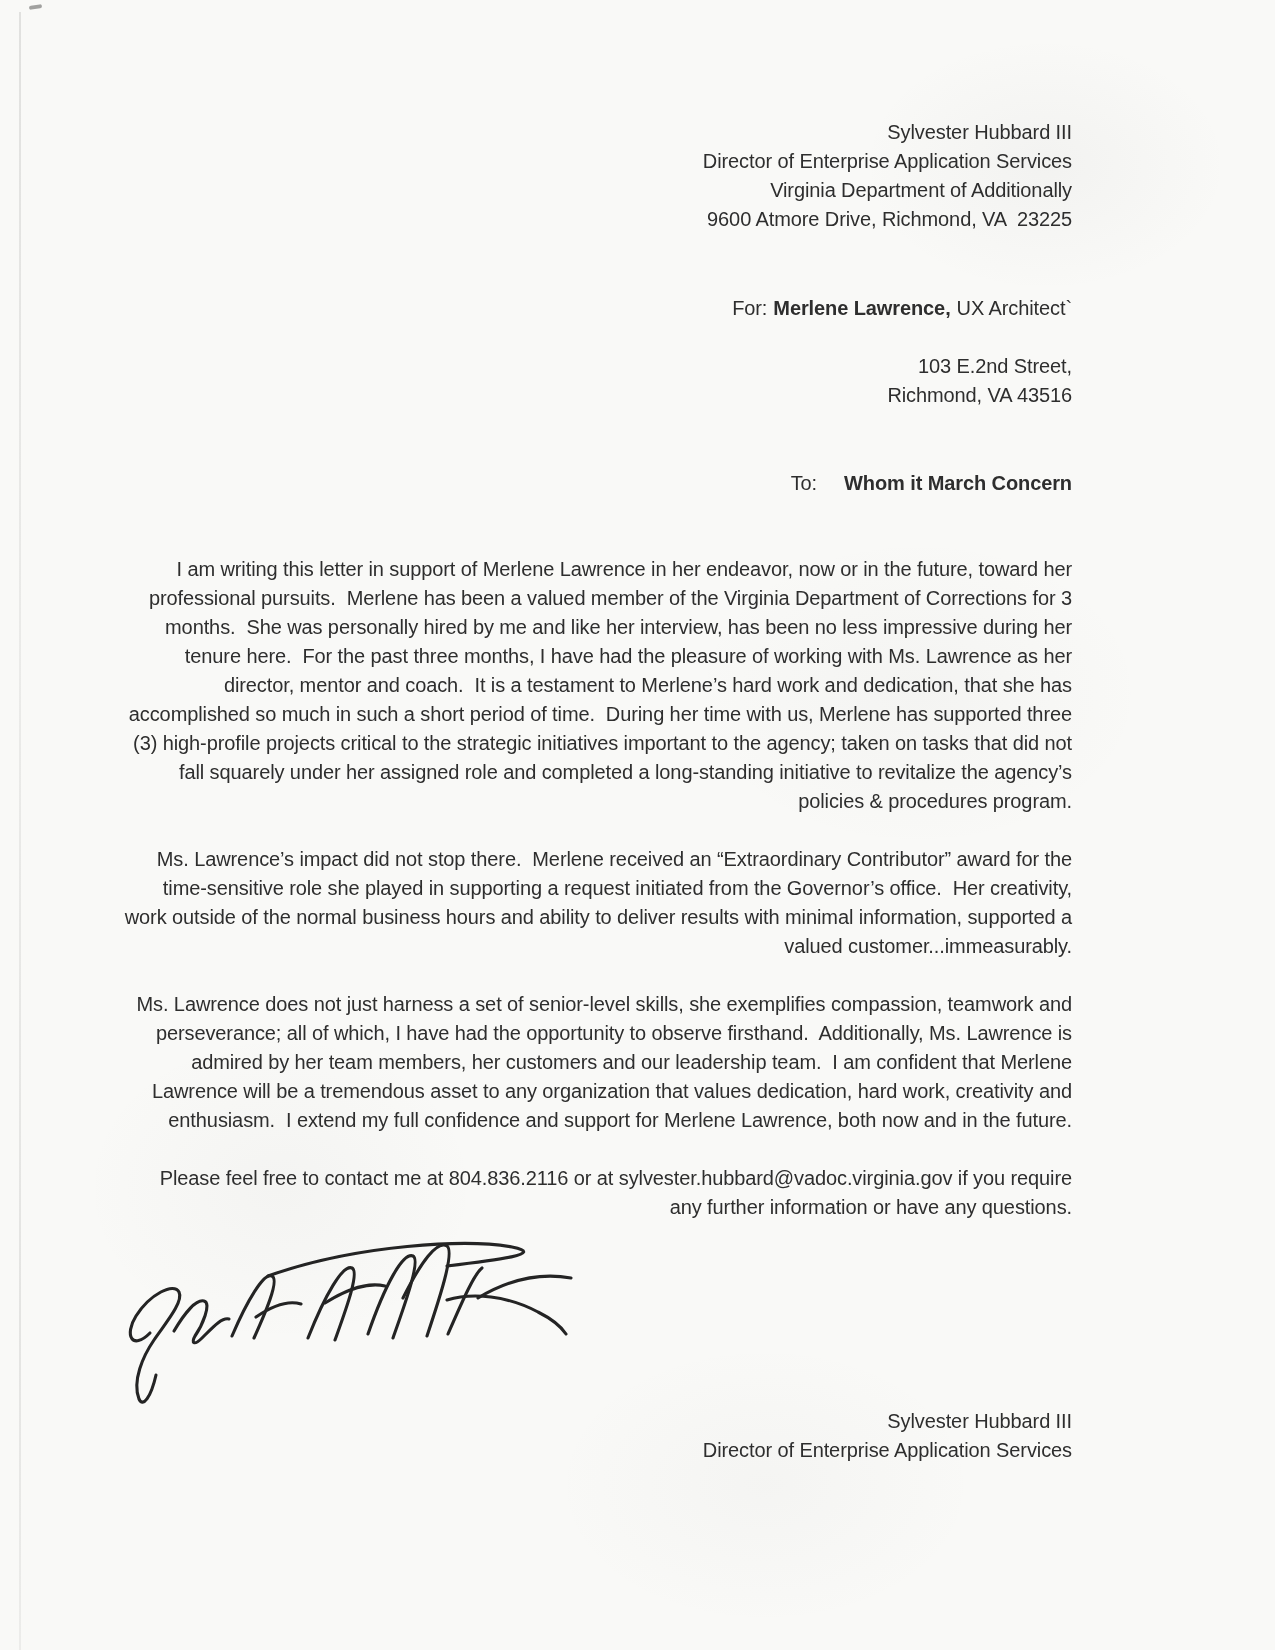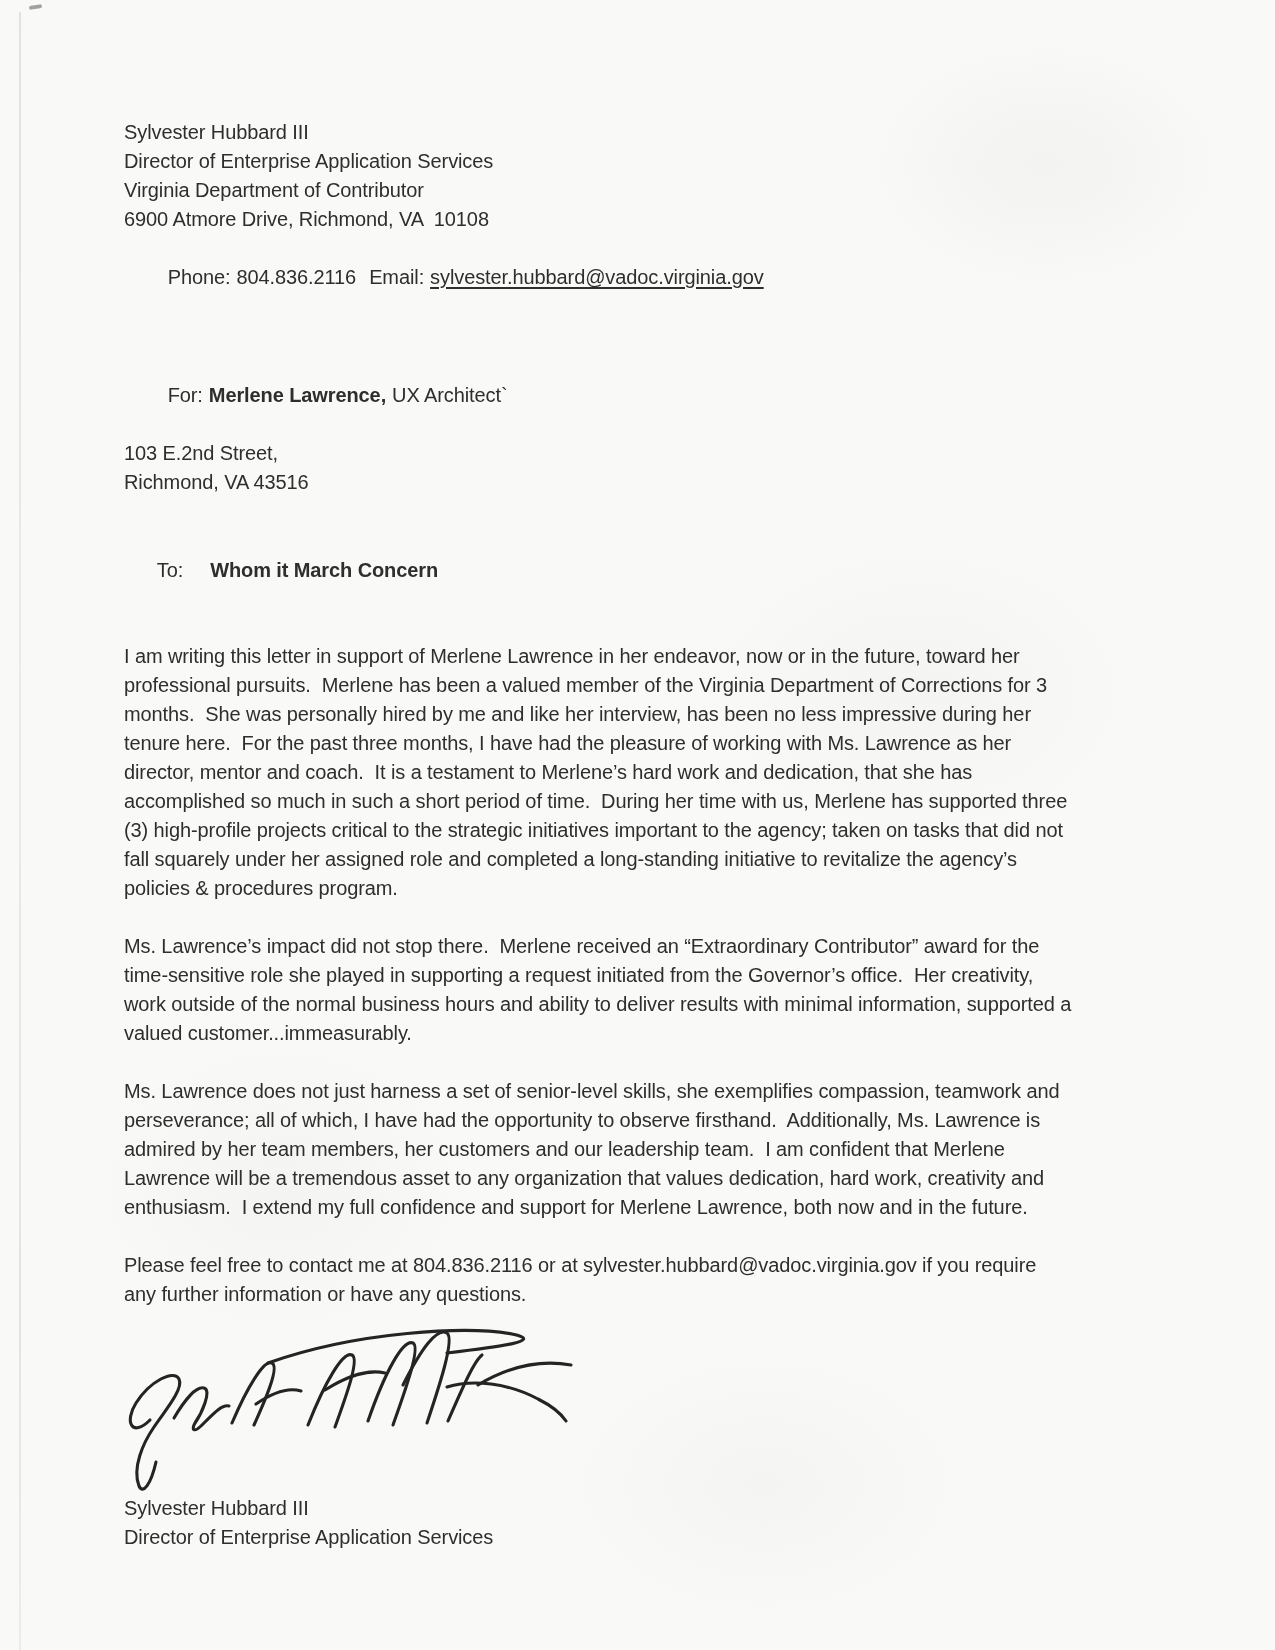--- a/index.html
+++ b/index.html
@@ -18,6 +18,7 @@
       radial-gradient(280px 220px at 22% 72%, rgba(120,120,120,0.04), transparent 70%),
       radial-gradient(300px 200px at 60% 90%, rgba(120,120,120,0.035), transparent 70%),
       #f9f9f7;
+    text-align: right;
   }
 
   

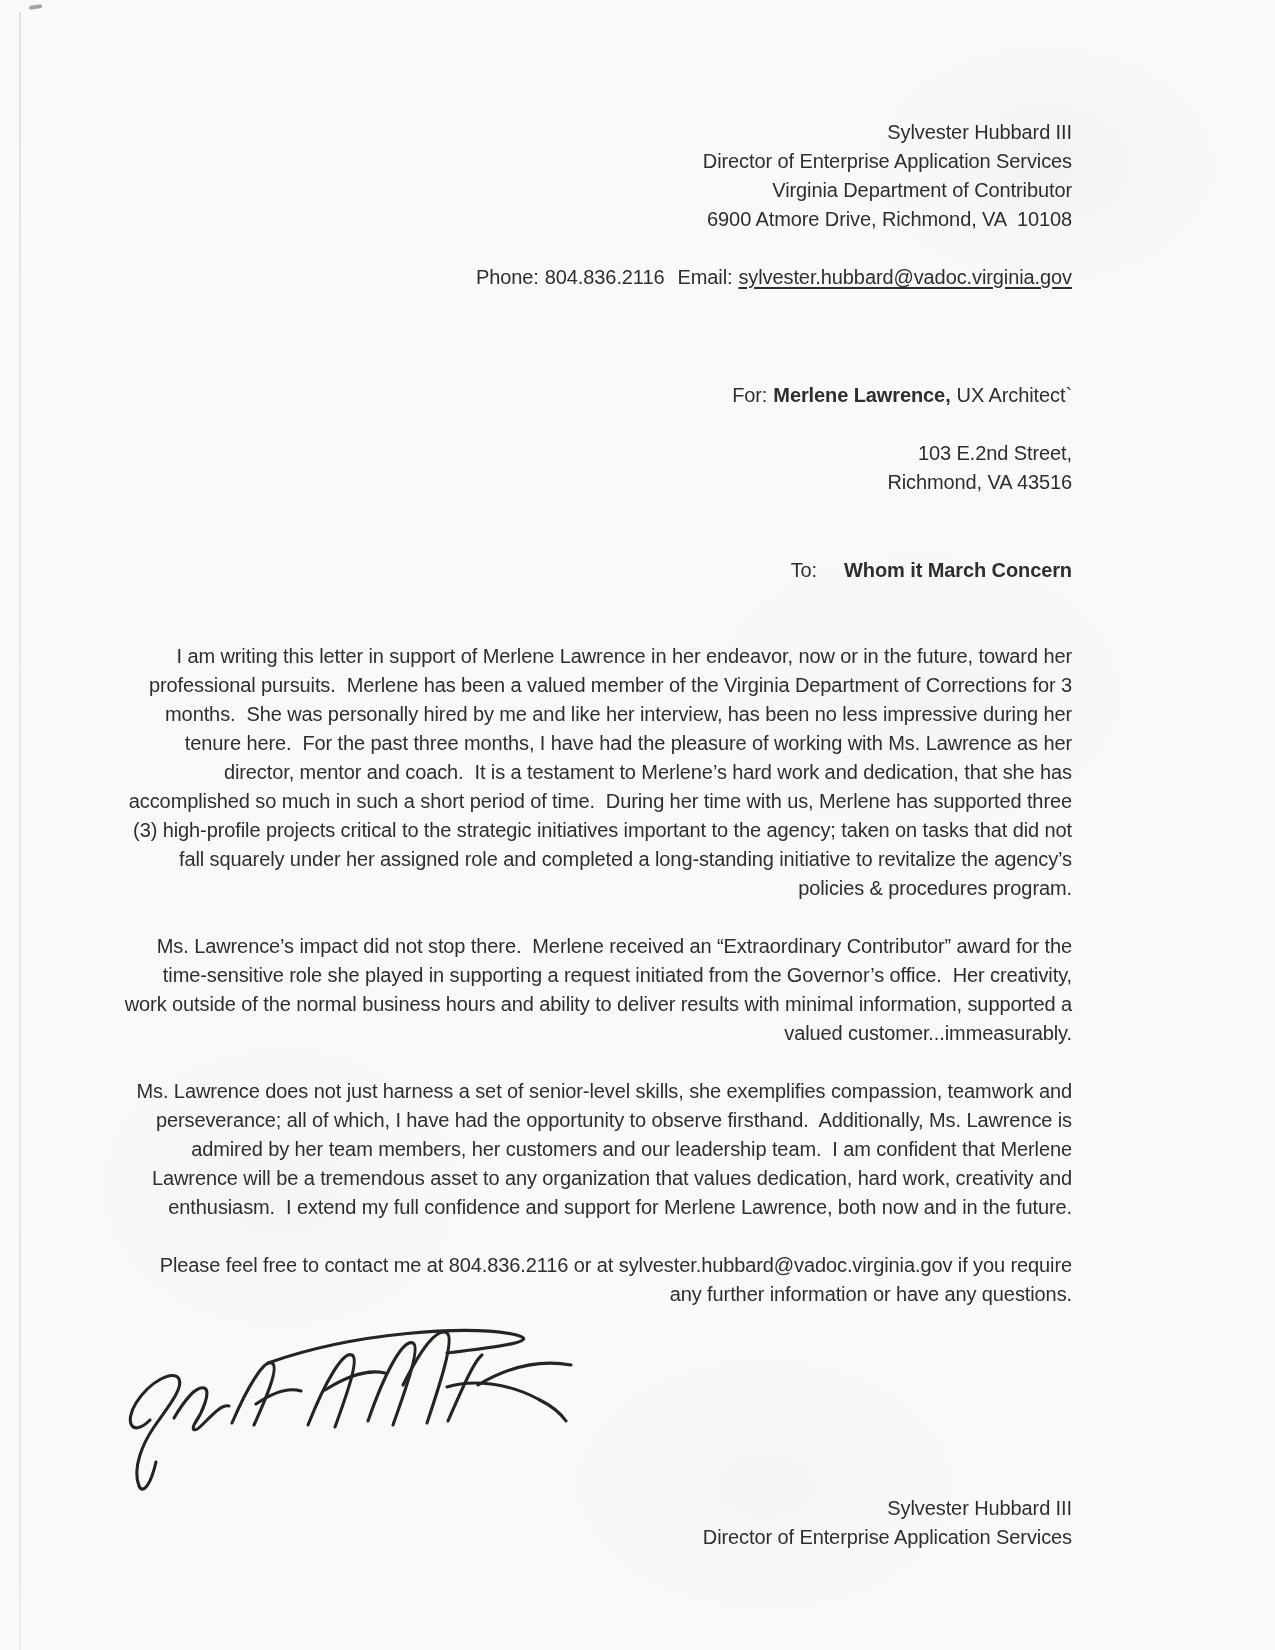--- a/index.html
+++ b/index.html
@@ -93,7 +93,7 @@
     <div class="sender-block">
       <div class="line">Sylvester Hubbard III</div>
       <div class="line">Director of Enterprise Application Services</div>
-      <div class="line">Virginia Department of Contributor</div>
+      <div class="line">Virginia Department of Additionally</div>
       <div class="line">6900 Atmore Drive, Richmond, VA  10108</div>
       <div class="line">
         <span class="sp-after">Phone:</span><span class="sp2-after">804.836.2116</span><span class="sp-after">Email:</span><a class="email-link">sylvester.hubbard@vadoc.virginia.gov</a>

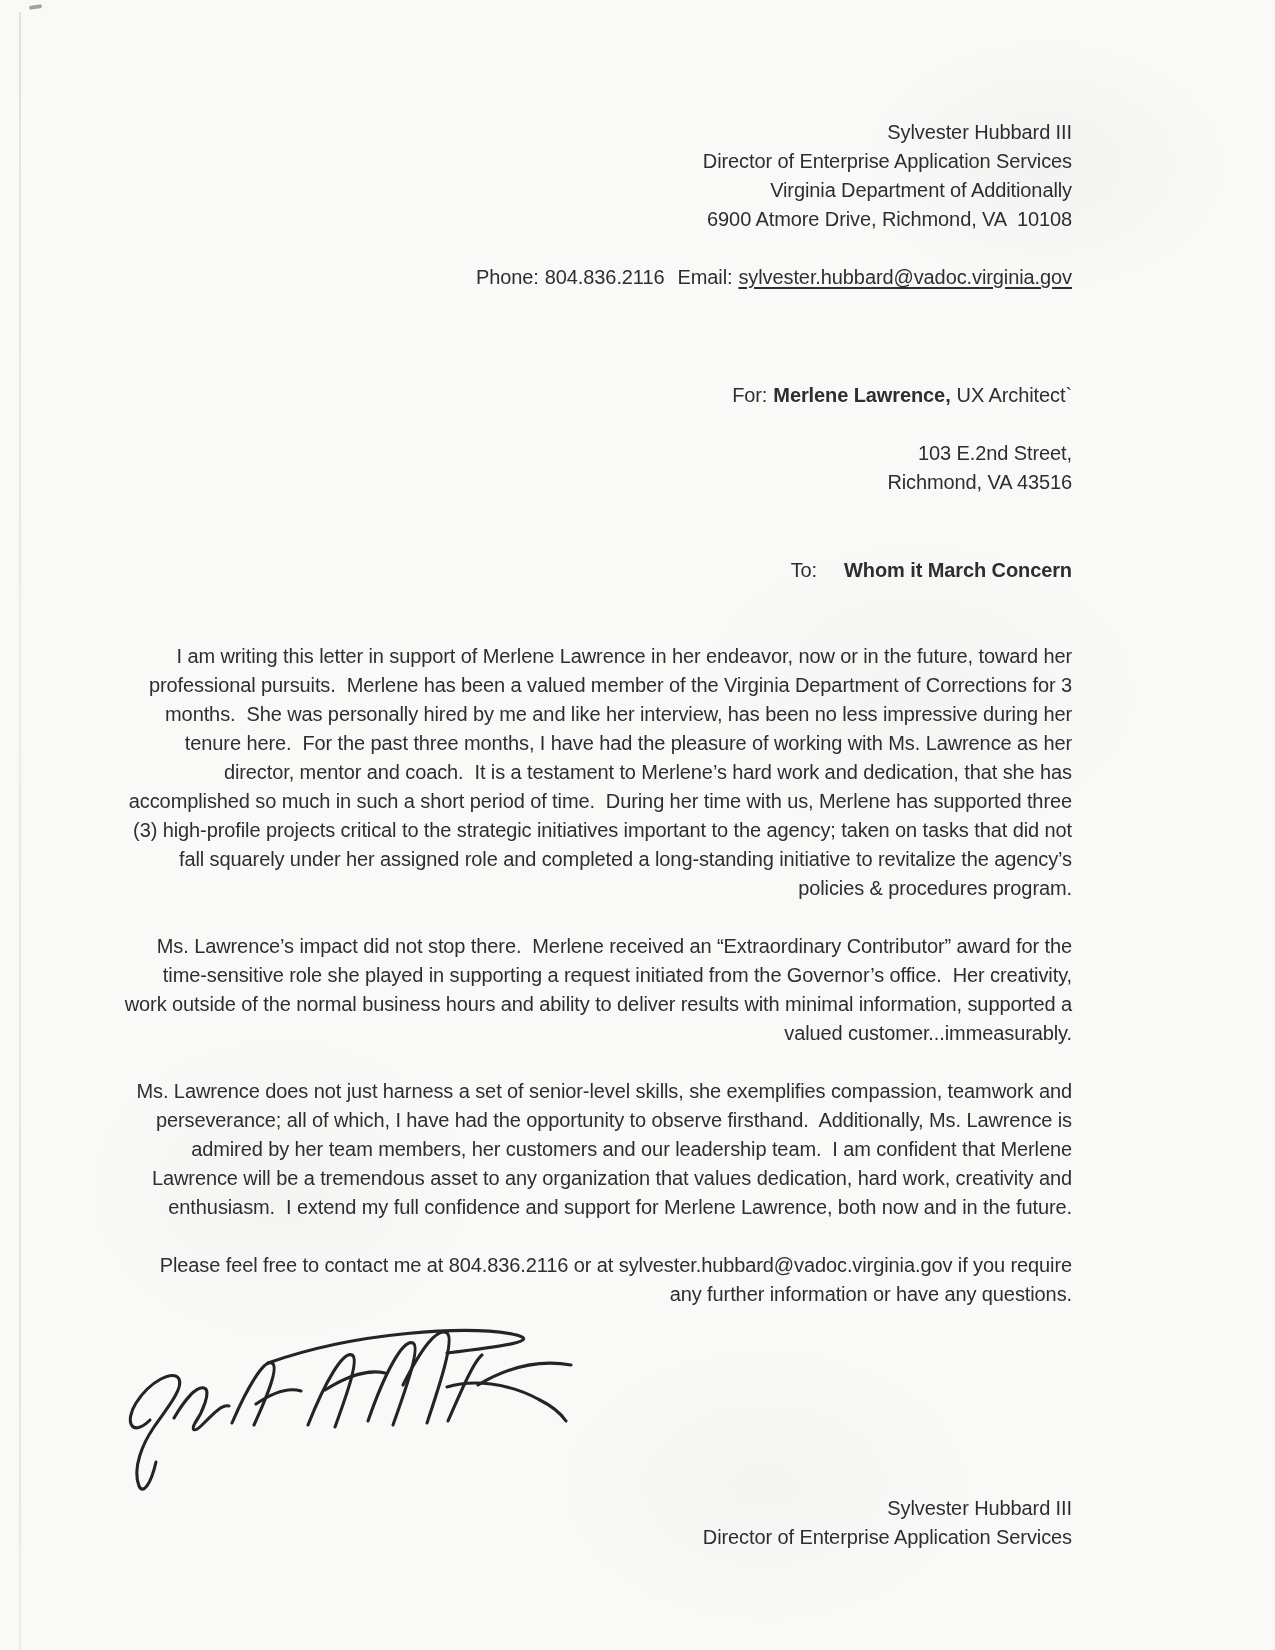--- a/index.html
+++ b/index.html
@@ -94,7 +94,7 @@
       <div class="line">Sylvester Hubbard III</div>
       <div class="line">Director of Enterprise Application Services</div>
       <div class="line">Virginia Department of Additionally</div>
-      <div class="line">6900 Atmore Drive, Richmond, VA  10108</div>
+      <div class="line">9600 Atmore Drive, Richmond, VA  23225</div>
       <div class="line">
         <span class="sp-after">Phone:</span><span class="sp2-after">804.836.2116</span><span class="sp-after">Email:</span><a class="email-link">sylvester.hubbard@vadoc.virginia.gov</a>
       </div>

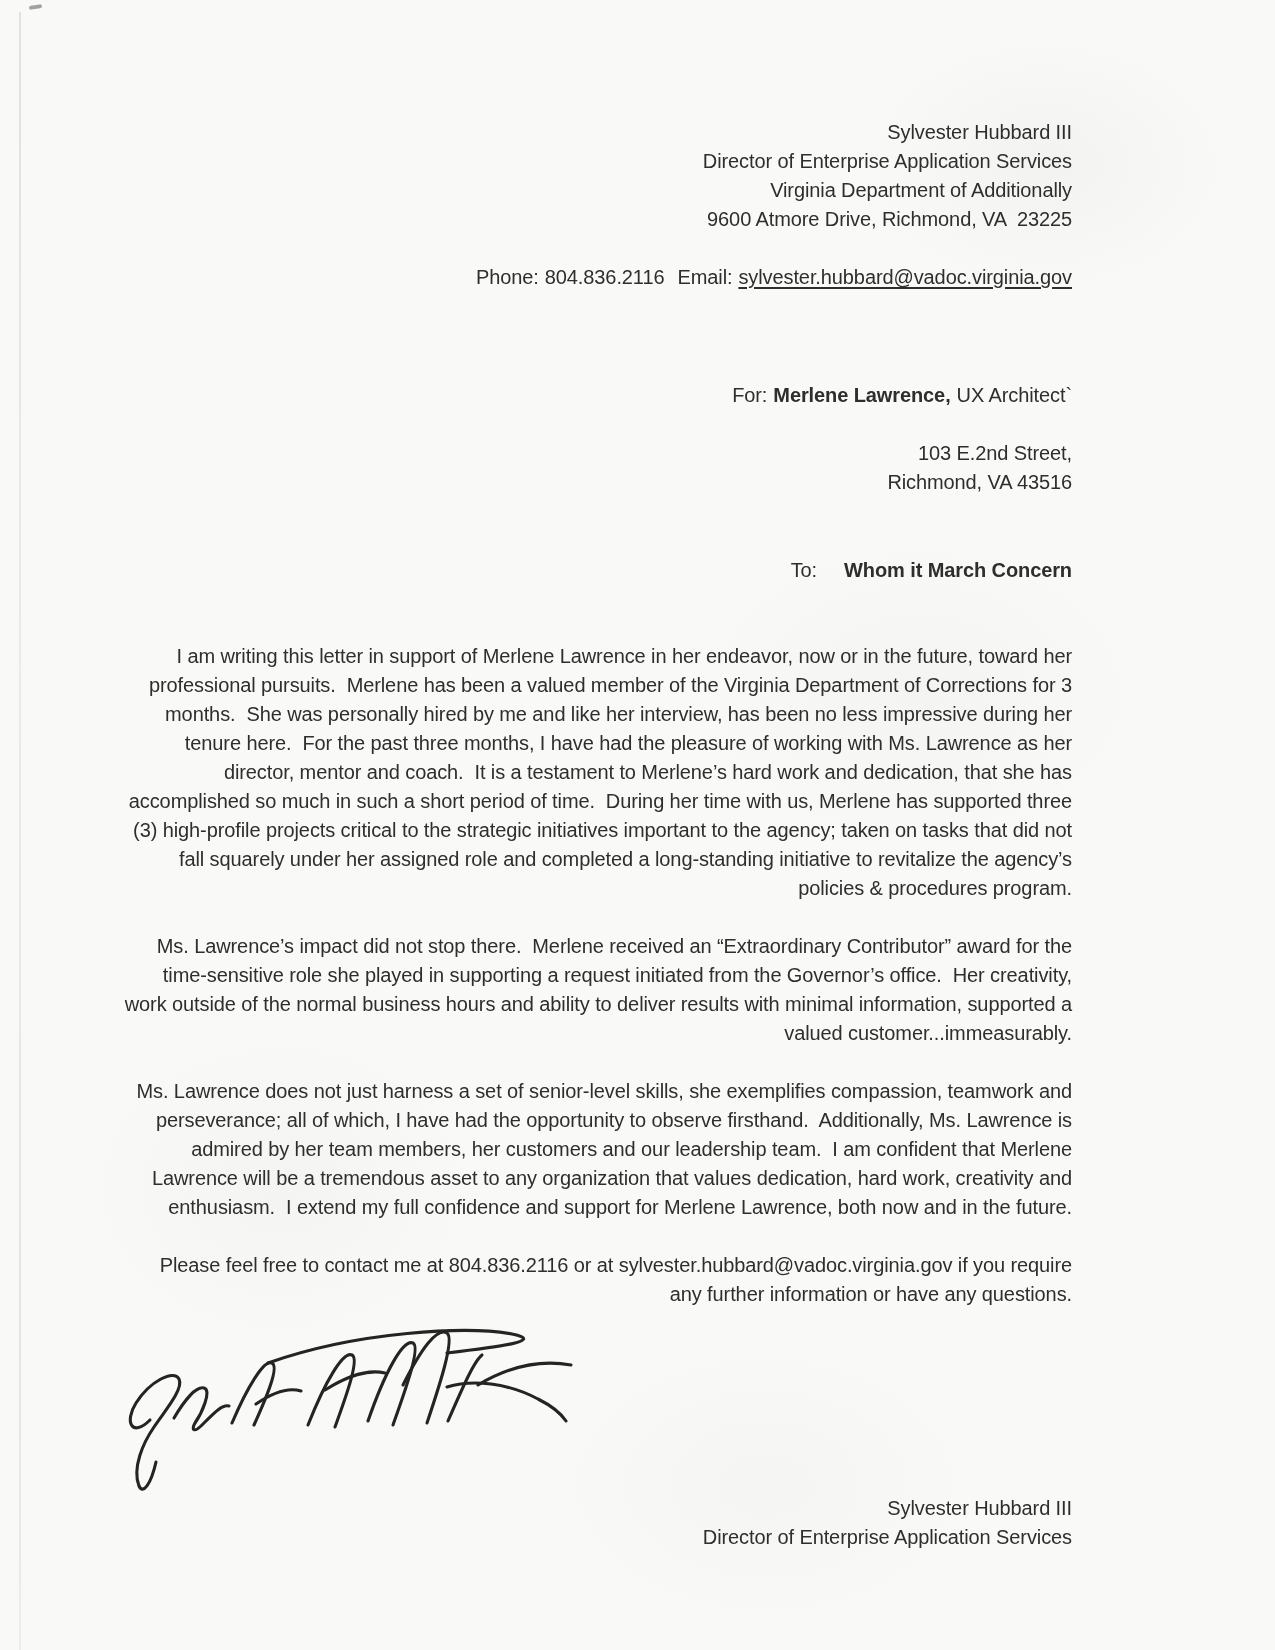--- a/index.html
+++ b/index.html
@@ -95,9 +95,6 @@
       <div class="line">Director of Enterprise Application Services</div>
       <div class="line">Virginia Department of Additionally</div>
       <div class="line">9600 Atmore Drive, Richmond, VA  23225</div>
-      <div class="line">
-        <span class="sp-after">Phone:</span><span class="sp2-after">804.836.2116</span><span class="sp-after">Email:</span><a class="email-link">sylvester.hubbard@vadoc.virginia.gov</a>
-      </div>
     </div>
 
 

